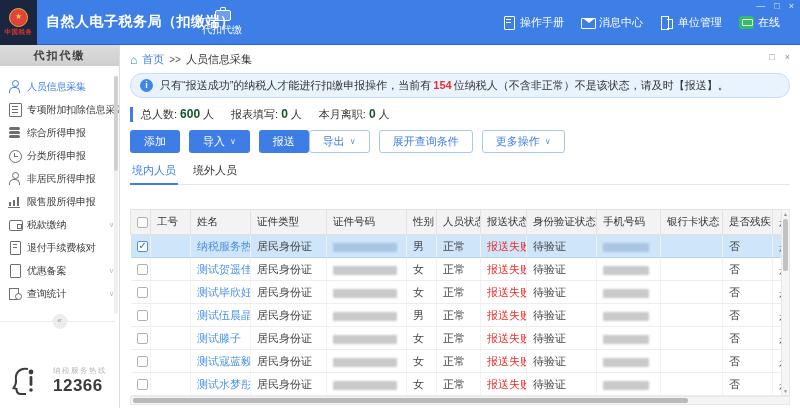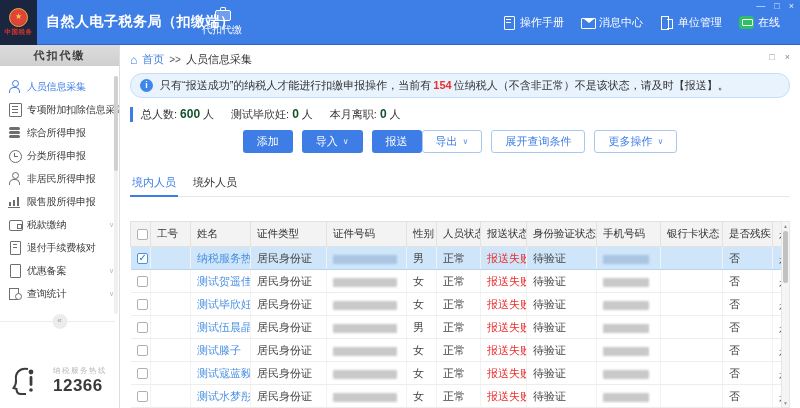--- a/index.html
+++ b/index.html
@@ -278,7 +278,7 @@
         </span>
 
         <span class="stat">
-          <span>测试毕欣妊:</span><span class="v">0</span><span>人</span>
+          <span>报表填写:</span><span class="v">0</span><span>人</span>
         </span>
 
         <span class="stat">

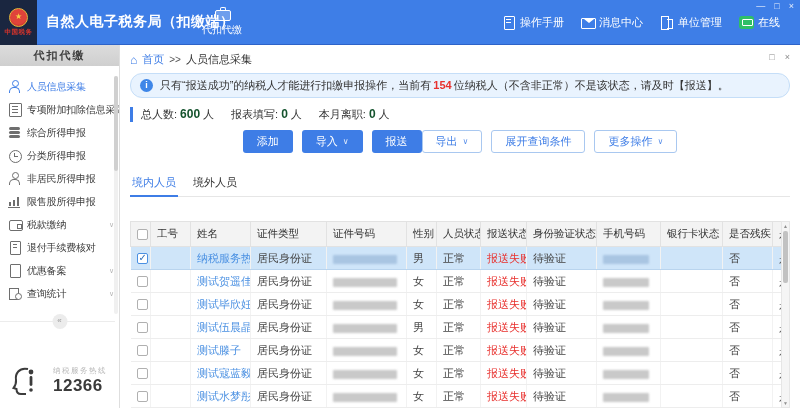--- a/index.html
+++ b/index.html
@@ -85,7 +85,7 @@
   .notice .count{color:#e8312e;font-weight:bold;margin:0 2px}
   .stats{display:flex;align-items:center;gap:17px;margin:9px 0 8px;border-left:3px solid #3e7de6;padding-left:8px;font-size:11px;color:#333}
   .stat .v{font-weight:bold;color:#14532d;font-size:12px;margin:0 3px}
-  .toolbar{display:flex;justify-content:center;align-items:center;margin-bottom:20px}
+  .toolbar{display:flex;justify-content:flex-start;align-items:center;margin-bottom:8px}
   .tb-left,.tb-right{display:flex;gap:9px}
   .btn{display:inline-flex;align-items:center;gap:5px;height:23px;padding:0 13px;border-radius:3px;font-size:11px;cursor:pointer;border:1px solid transparent;white-space:nowrap}
   .btn.primary{background:#3e7de6;color:#fff}

